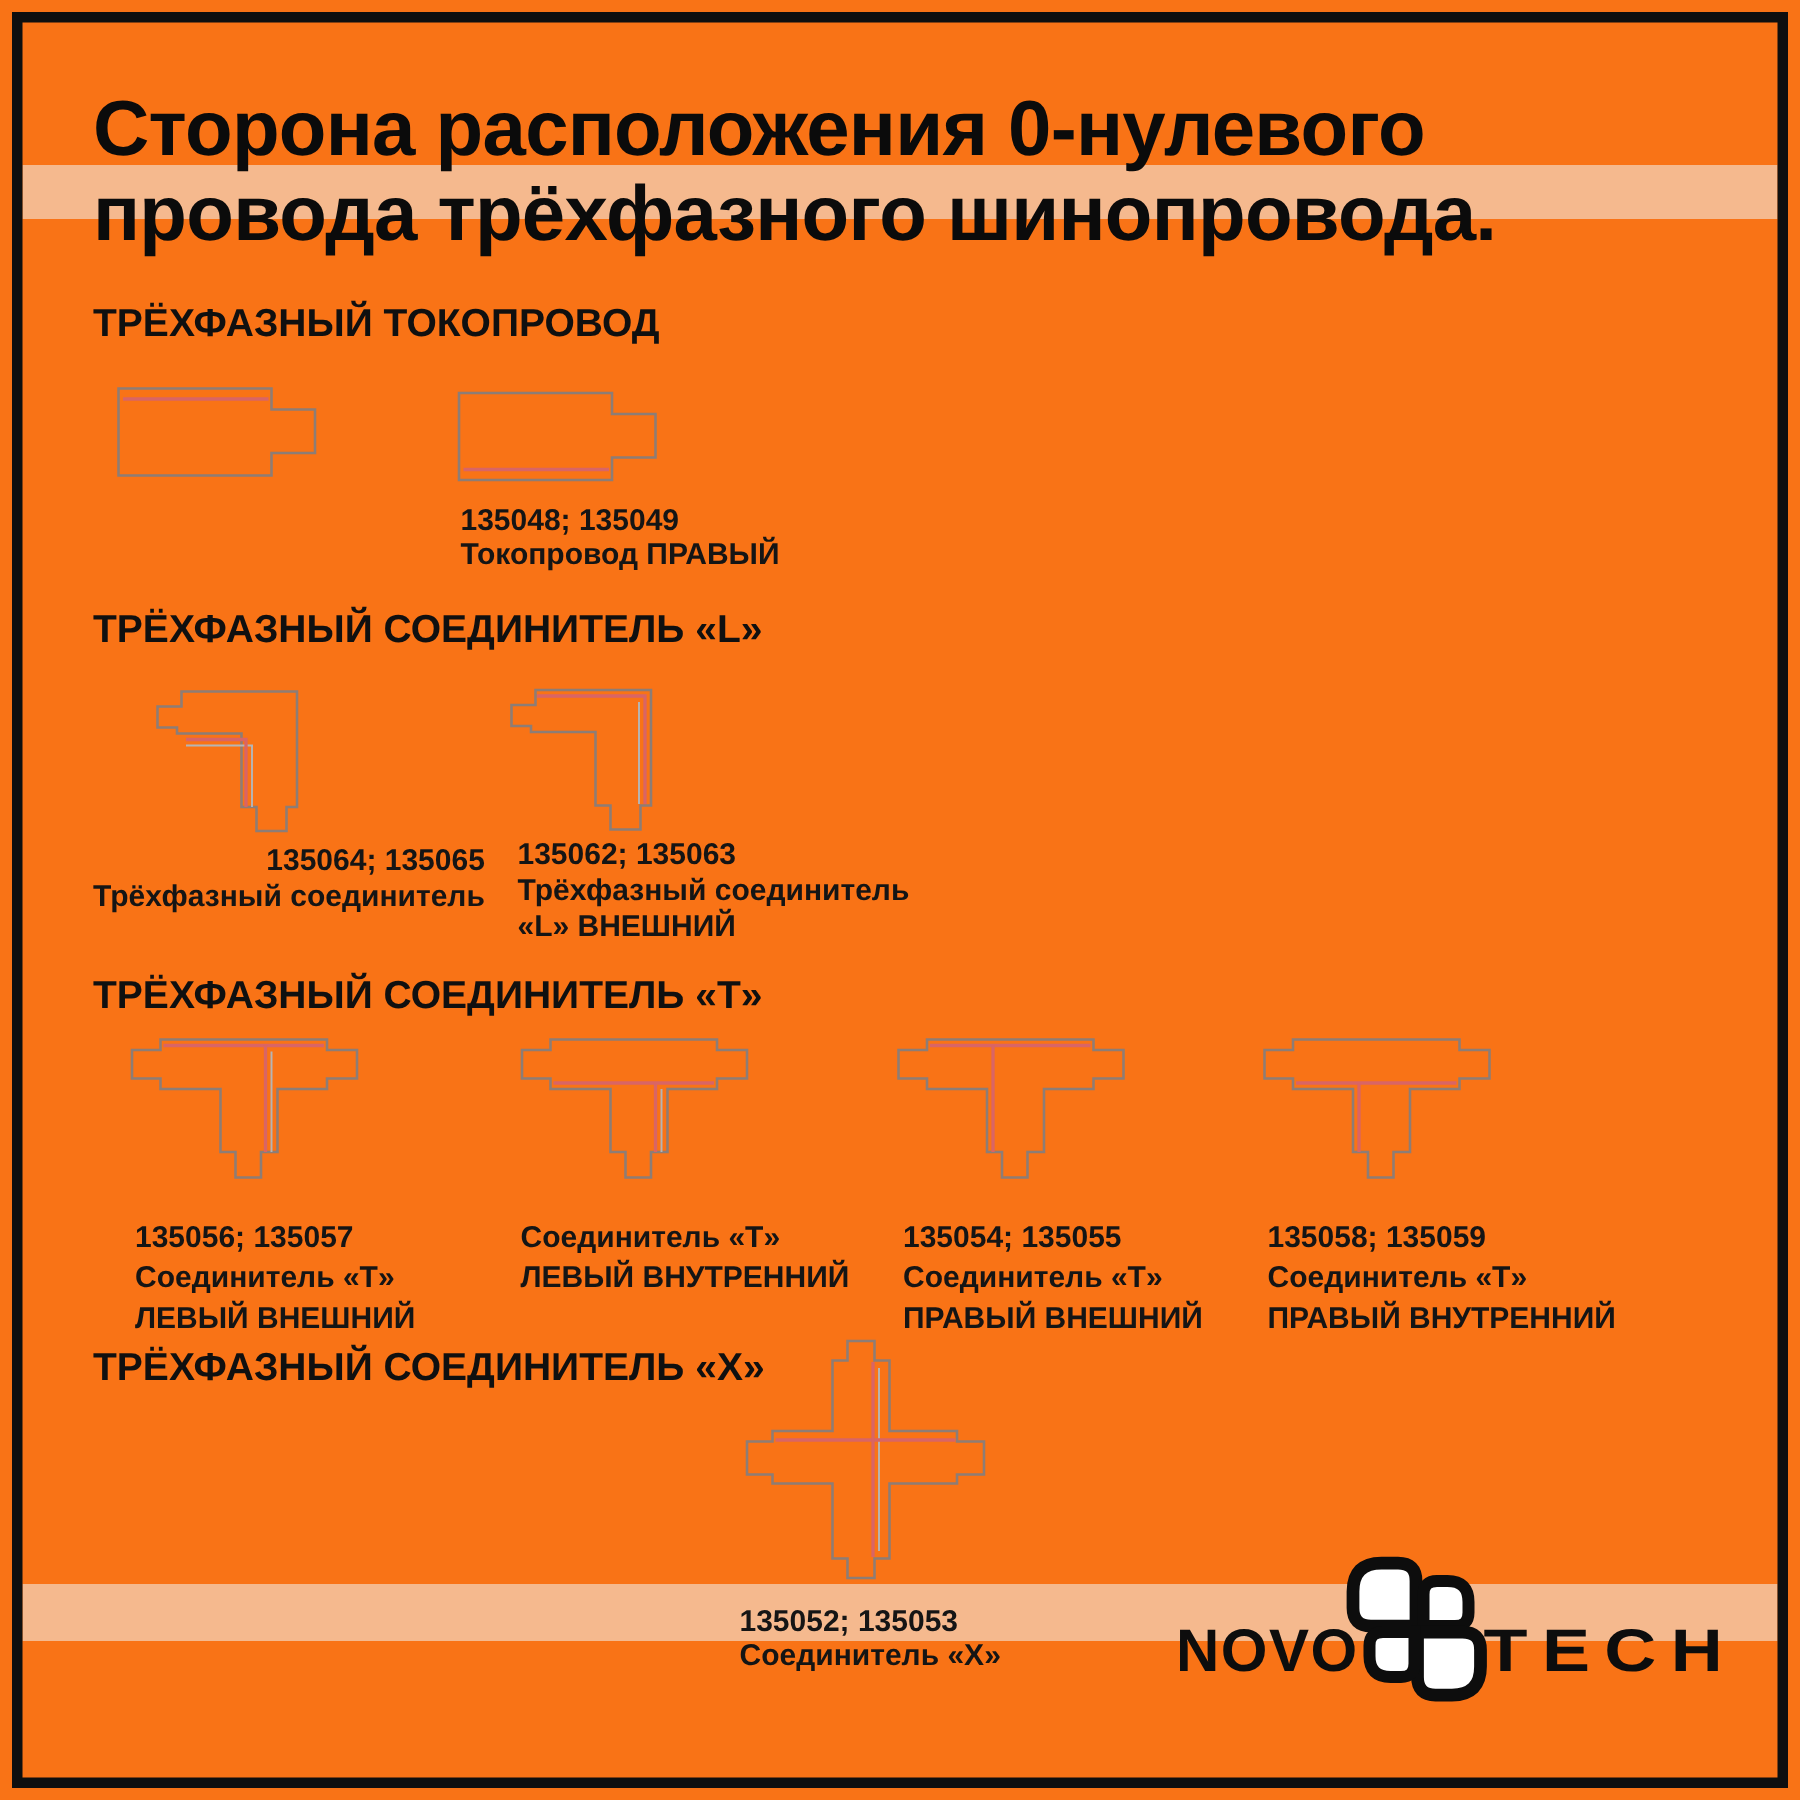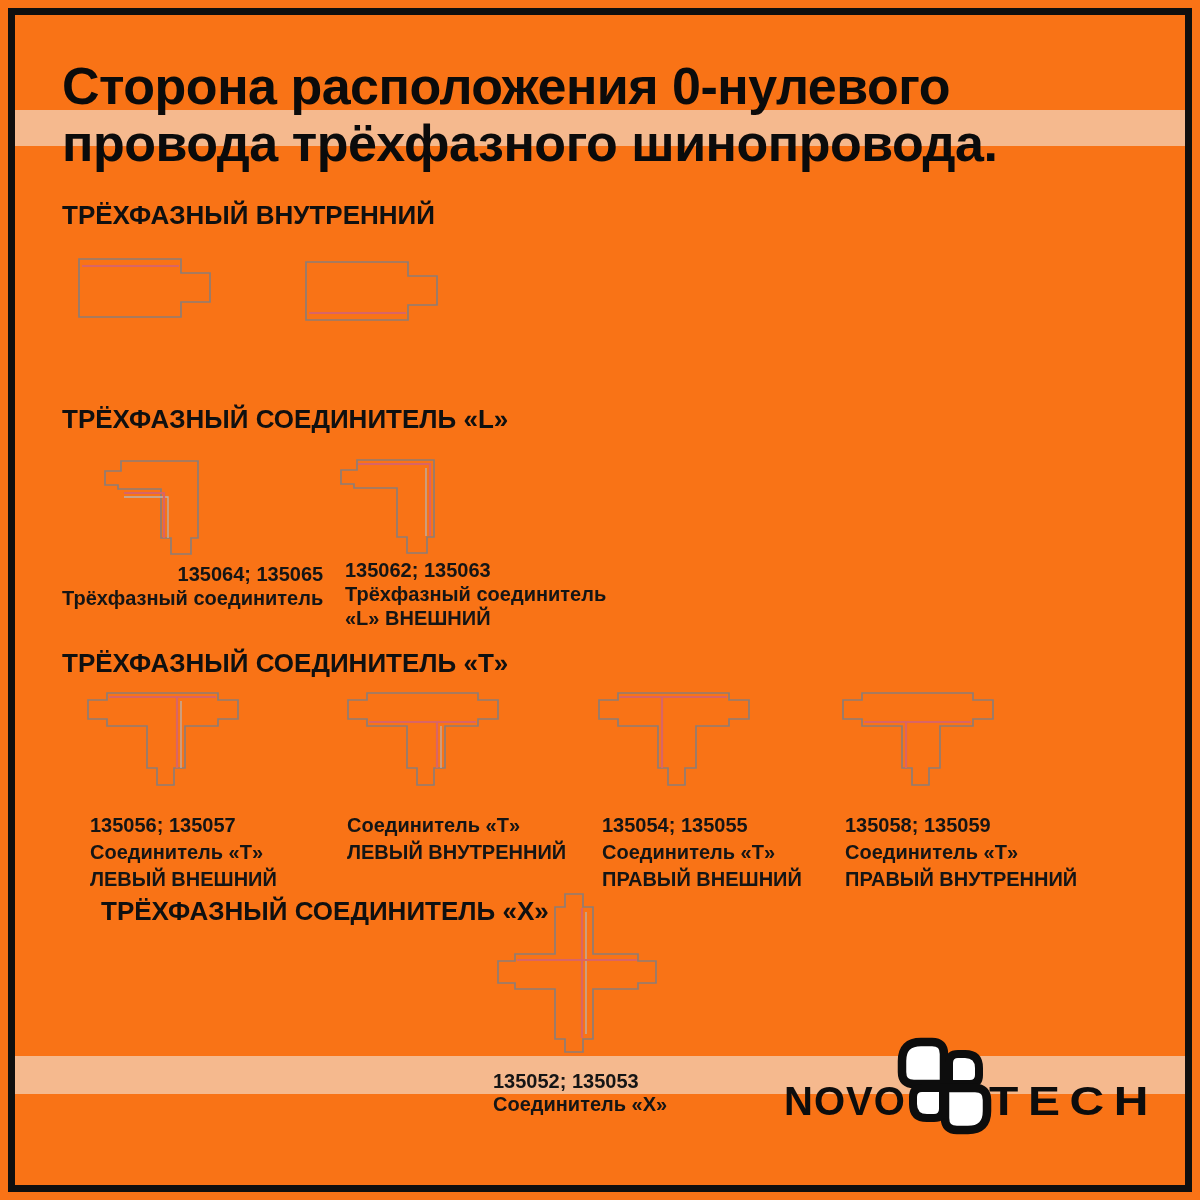--- a/index.html
+++ b/index.html
@@ -49,7 +49,7 @@
     <div>провода трёхфазного шинопровода.</div>
   </div>
 
-  <div class="sec-header" style="top:200px;">ТРЁХФАЗНЫЙ ВНУТРЕННИЙ</div>
+  <div class="sec-header" style="top:200px;">ТРЁХФАЗНЫЙ ТОКОПРОВОД</div>
 
   <svg class="diagram" style="left:78px;top:258px;" width="134" height="60" viewBox="0 0 134 60">
     <polygon class="outline" points="1,1 103,1 103,15 132,15 132,44 103,44 103,59 1,59"></polygon>

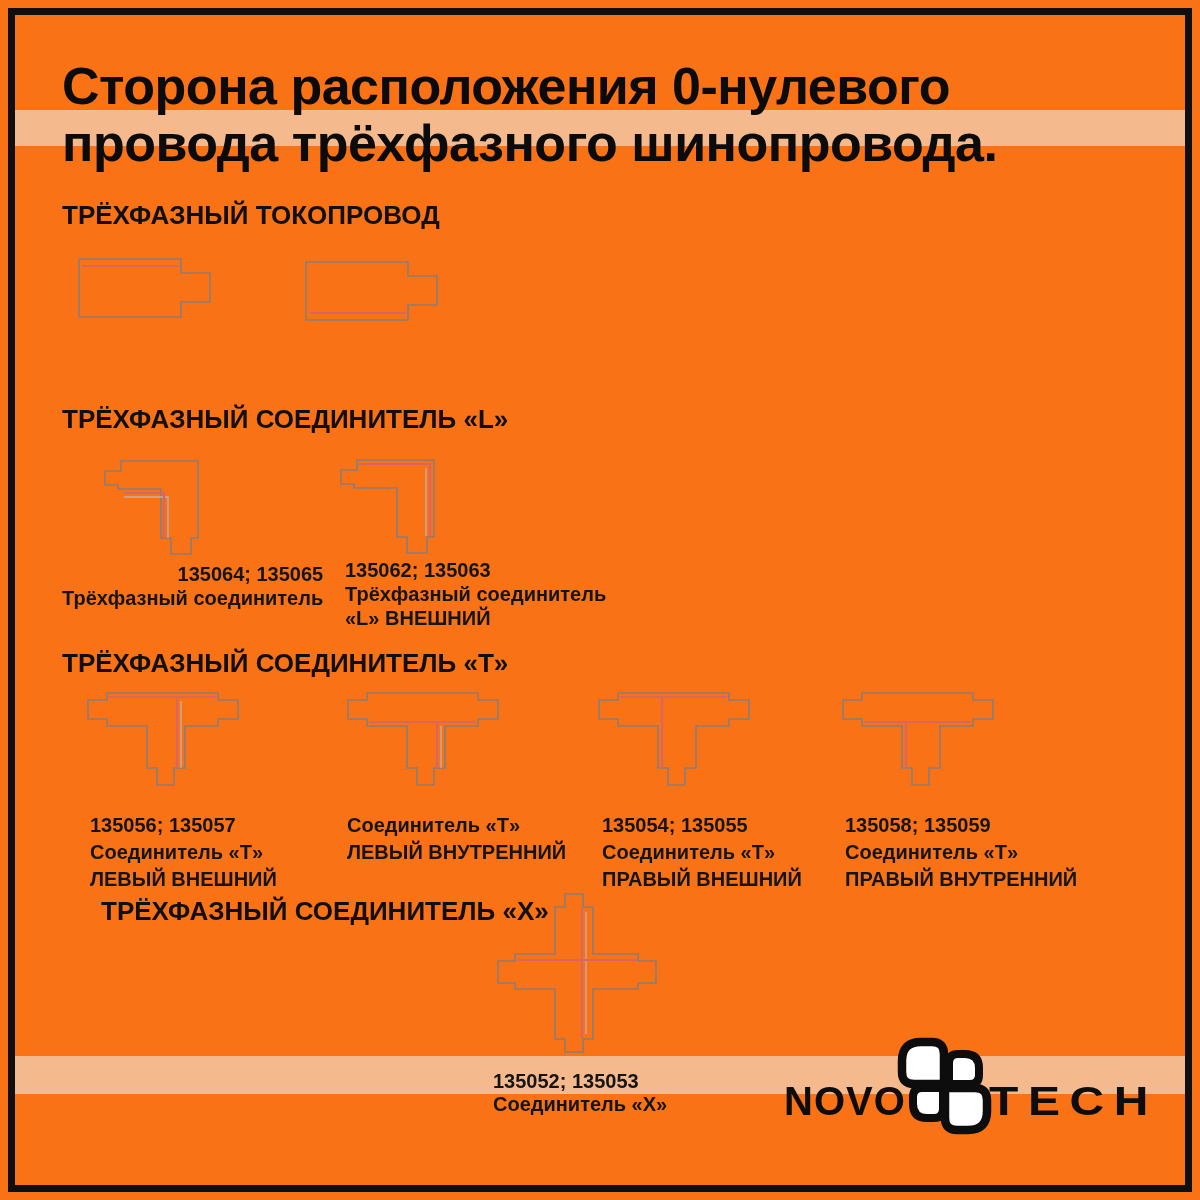--- a/index.html
+++ b/index.html
@@ -61,6 +61,10 @@
     <line class="wire" x1="4" y1="52" x2="101" y2="52"></line>
   </svg>
 
+  <div class="label lh23" style="left:307px;top:336px;">
+    <div>135048; 135049</div>
+    <div>Токопровод ПРАВЫЙ</div>
+  </div>
 
   <div class="sec-header" style="top:404px;">ТРЁХФАЗНЫЙ СОЕДИНИТЕЛЬ «L»</div>
 

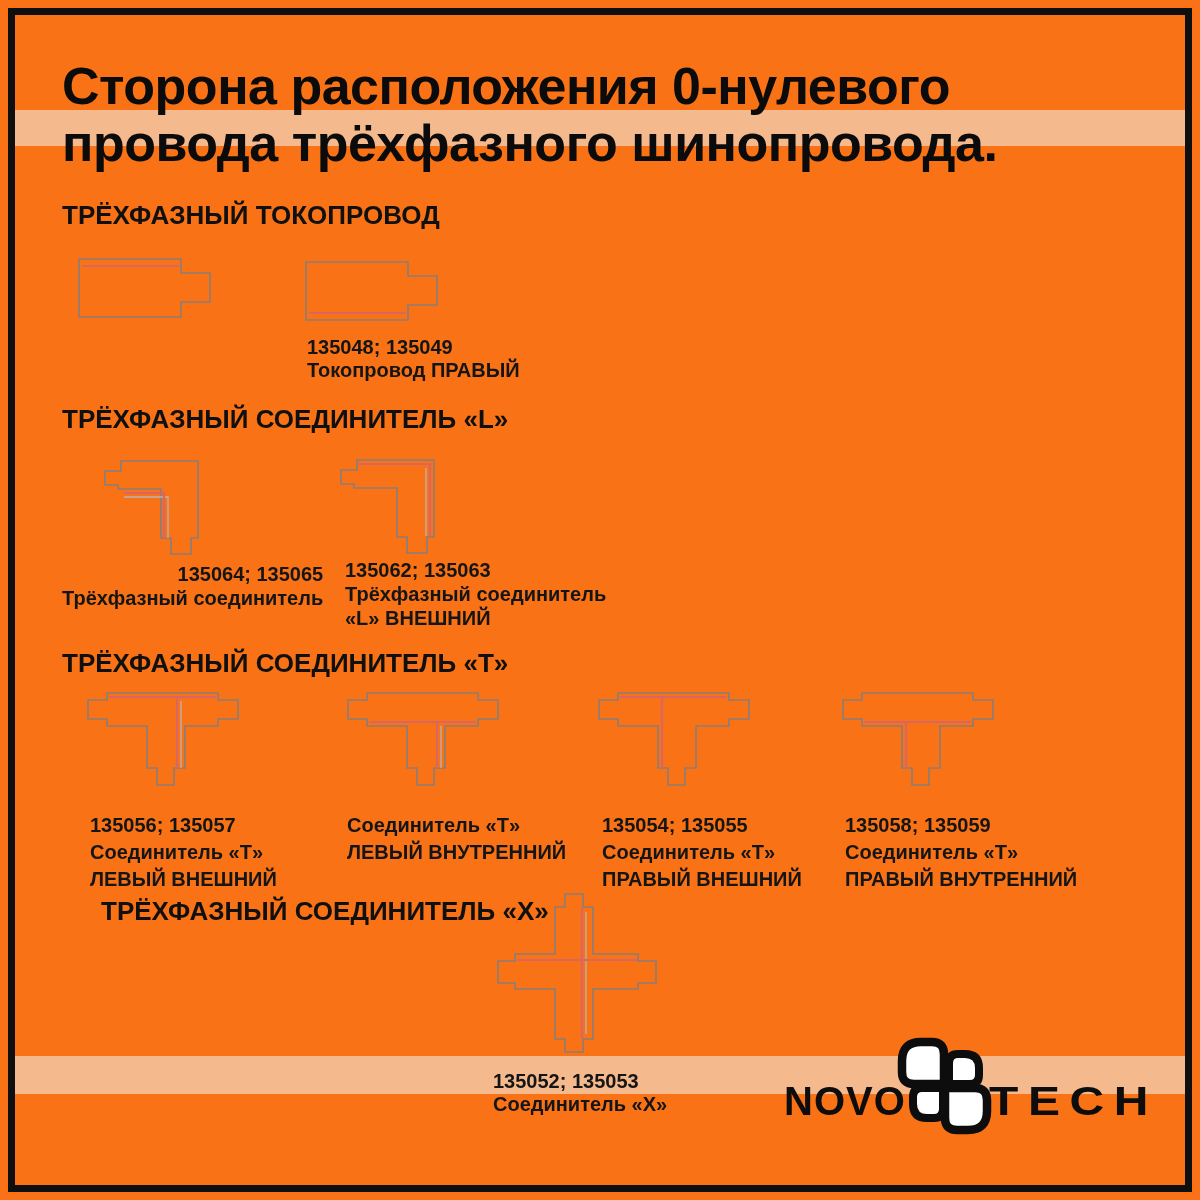--- a/index.html
+++ b/index.html
@@ -138,7 +138,7 @@
     <div>ПРАВЫЙ ВНУТРЕННИЙ</div>
   </div>
 
-  <div class="sec-header" style="top:896px;margin-left:39px;">ТРЁХФАЗНЫЙ СОЕДИНИТЕЛЬ «X»</div>
+  <div class="sec-header" style="top:896px;">ТРЁХФАЗНЫЙ СОЕДИНИТЕЛЬ «X»</div>
 
   <svg class="diagram" style="left:497px;top:894px;" width="160" height="158" viewBox="0 0 160 158">
     <polygon class="outline" points="68,0 86,0 86,13 96,13 96,60 141,60 141,67 159,67 159,89 141,89 141,95 96,95 96,145 86,145 86,158 68,158 68,145 58,145 58,95 18,95 18,89 1,89 1,67 18,67 18,60 58,60 58,13 68,13"></polygon>

